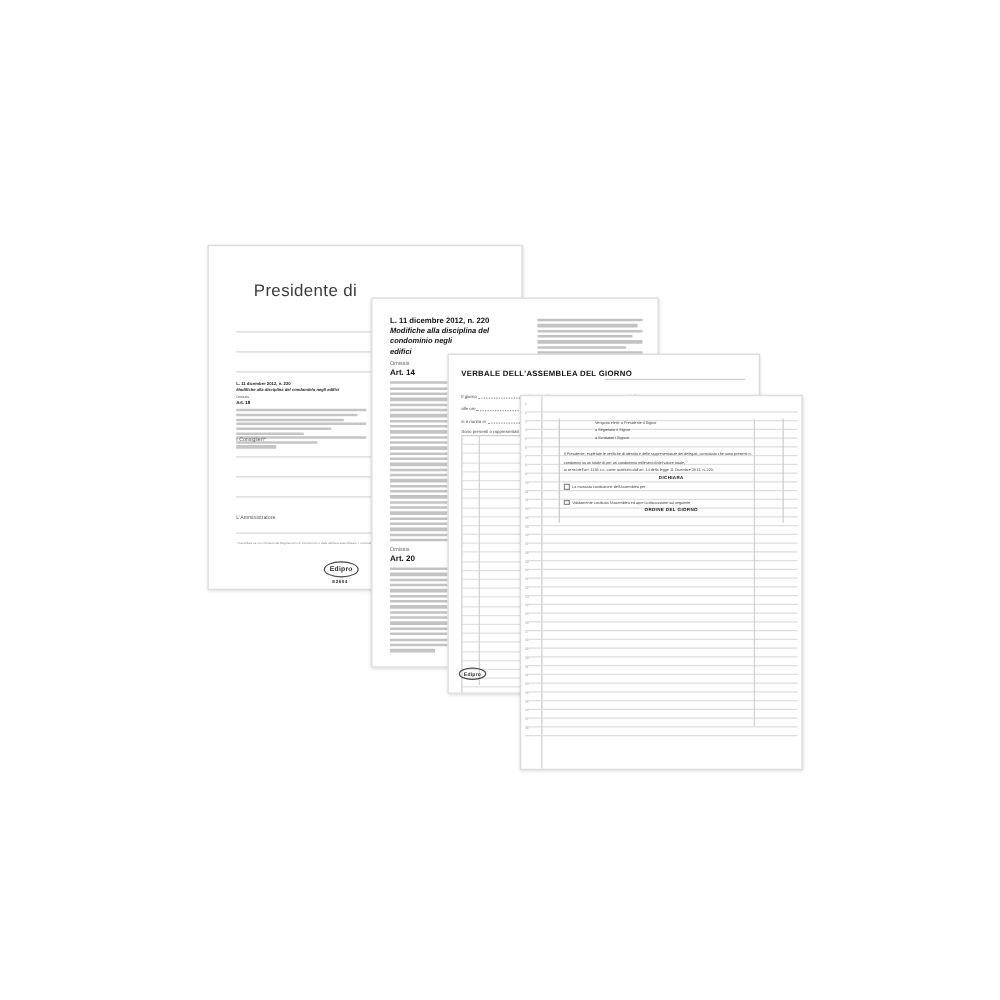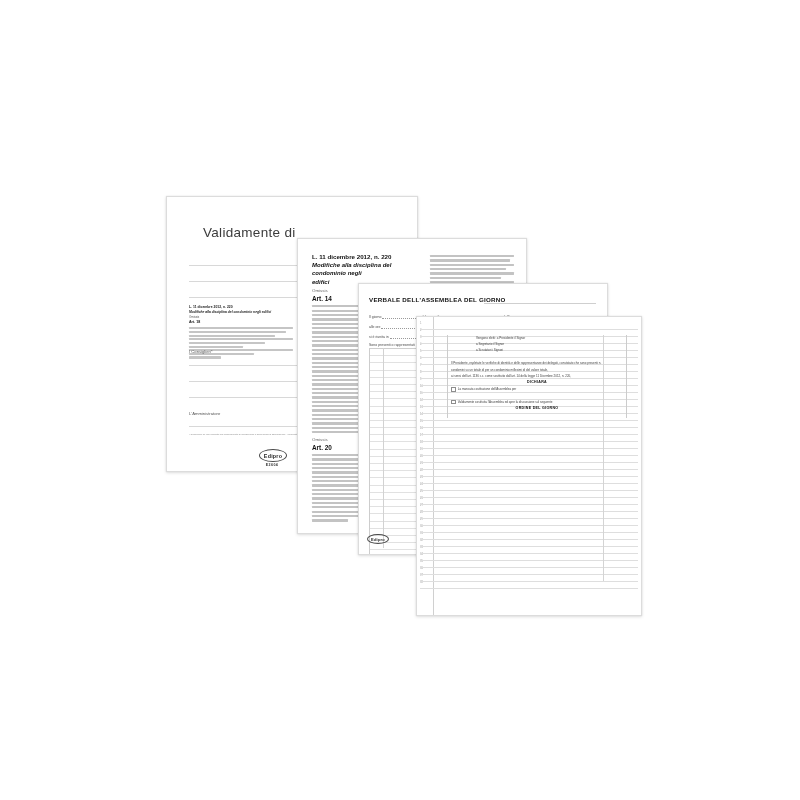--- a/index.html
+++ b/index.html
@@ -105,7 +105,7 @@
 <div id="stage">
 
   <div class="sheet" id="sheet1">
-    <div class="cover-title">Validamente di</div>
+    <div class="cover-title">Presidente di</div>
     <div class="cover-title-rule"></div>
 
     <div class="rule" style="left:22px;top:68px;width:200px;"></div>

